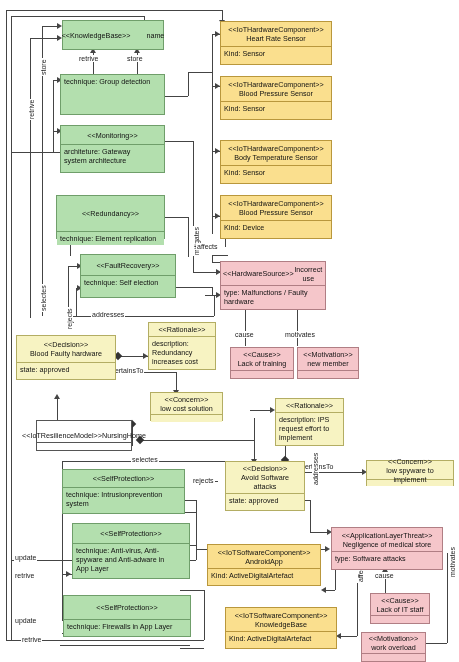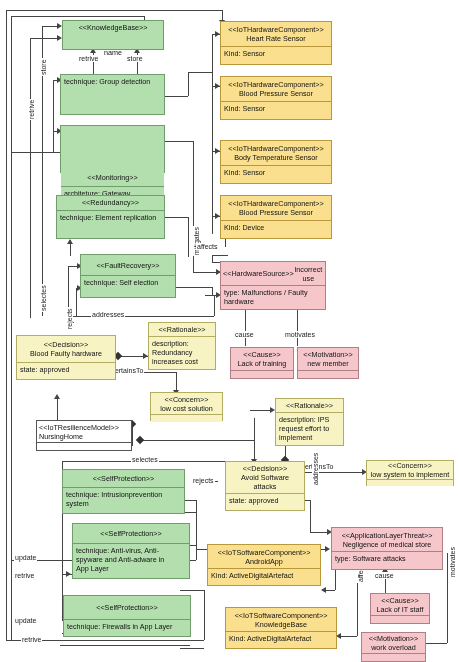--- a/index.html
+++ b/index.html
@@ -305,7 +305,7 @@
   <div class="elbl" style="left:21px;  top:636px;">retrive</div>
 
   <div class="node green" style="left:62px; top:20px; width:102px; height:30px;">
-    <div class="hdr" style="height:100%; border-bottom:none; display:flex; align-items:center; flex-direction:column;gap:16px;">
+    <div class="hdr" style="height:100%; border-bottom:none; display:flex; align-items:center; justify-content:center; gap:16px;">
       <span>&lt;&lt;KnowledgeBase&gt;&gt;</span>
       <span>name</span>
     </div>

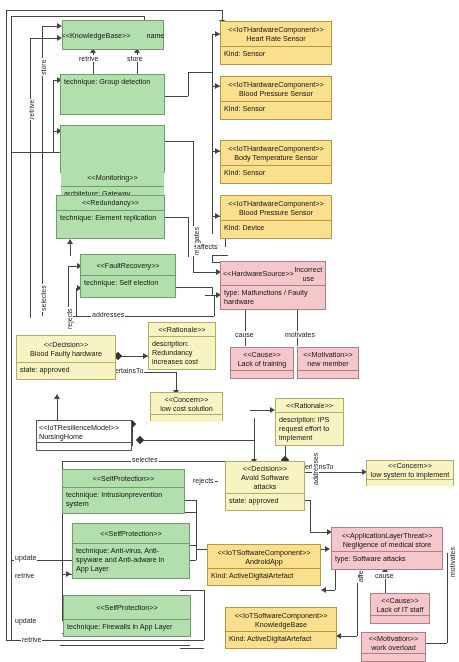--- a/index.html
+++ b/index.html
@@ -316,7 +316,7 @@
   </div>
 
   <div class="node green" style="left:60px; top:125px; width:105px; height:48px;">
-    <div class="hdr" style="height:19px; display:flex; align-items:center; justify-content:center;margin-top:42px;">
+    <div class="hdr" style="height:19px; display:flex; align-items:center; justify-content:center;">
       <span>&lt;&lt;Monitoring&gt;&gt;</span>
     </div>
     <div class="body">architeture: Gateway

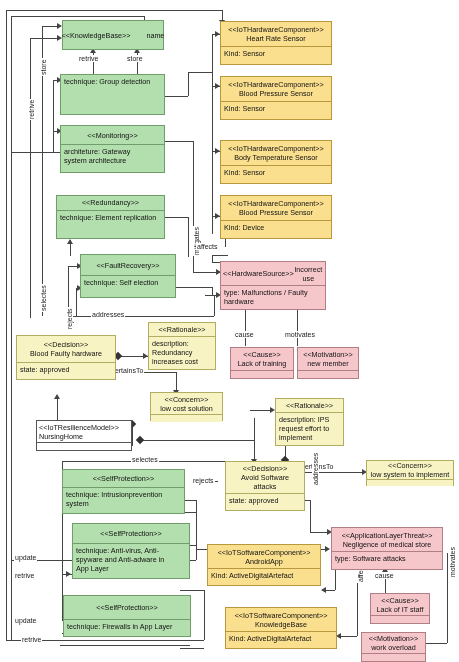--- a/index.html
+++ b/index.html
@@ -324,7 +324,7 @@
   </div>
 
   <div class="node green" style="left:56px; top:195px; width:109px; height:44px;">
-    <div class="hdr" style="height:15px; display:flex; align-items:flex-start; justify-content:center;">
+    <div class="hdr" style="height:36px; display:flex; align-items:center; justify-content:center;">
       <span>&lt;&lt;Redundancy&gt;&gt;</span>
     </div>
     <div class="body">technique: Element replication</div>

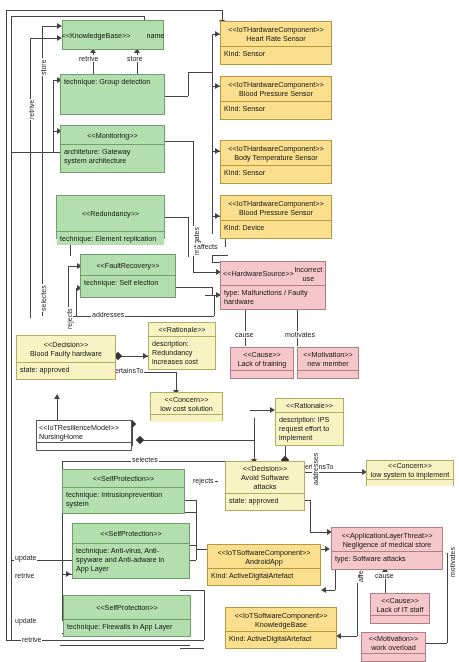--- a/index.html
+++ b/index.html
@@ -420,7 +420,7 @@
   </div>
 
   <div class="node white" style="left:36px; top:420px; width:96px; height:31px;">
-    <div class="hdr" style="height:22px; display:flex; align-items:flex-start; justify-content:center; flex-direction:column;">
+    <div class="hdr" style="height:22px; display:flex; align-items:flex-end; justify-content:center; flex-direction:row;">
       <span>&lt;&lt;IoTResilienceModel&gt;&gt;</span>
       <span>NursingHome</span>
     </div>

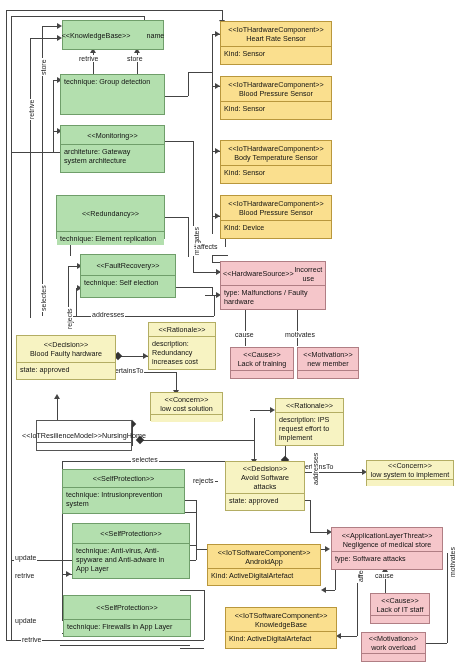--- a/index.html
+++ b/index.html
@@ -448,7 +448,7 @@
   <div class="node paleyellow" style="left:366px; top:460px; width:88px; height:26px;">
     <div class="hdr" style="height:19px; display:flex; align-items:center; justify-content:center; flex-direction:column;">
       <span>&lt;&lt;Concern&gt;&gt;</span>
-      <span>low system to implement</span>
+      <span>low spyware to implement</span>
     </div>
     <div class="body empty" style="min-height:4px;"></div>
   </div>

